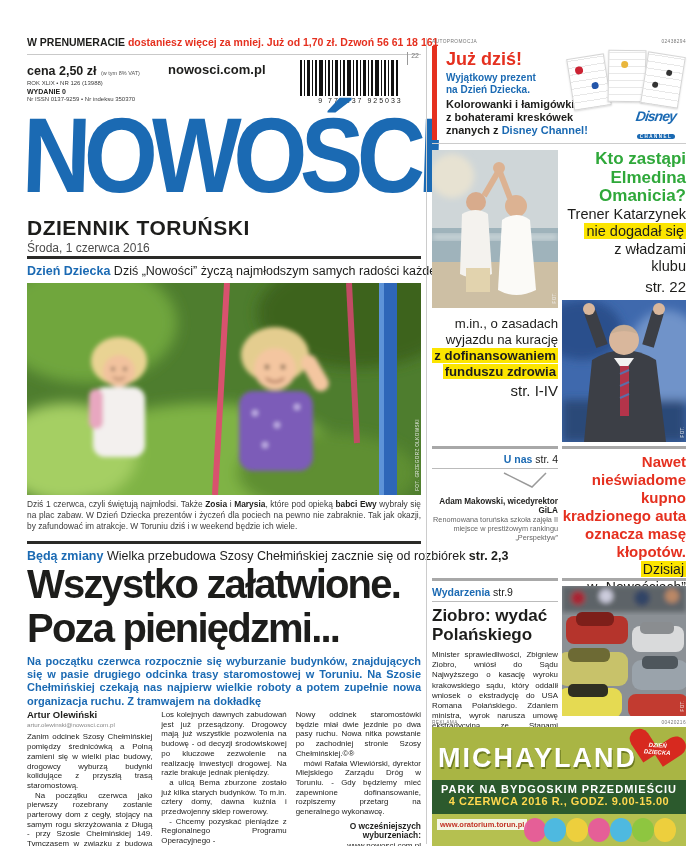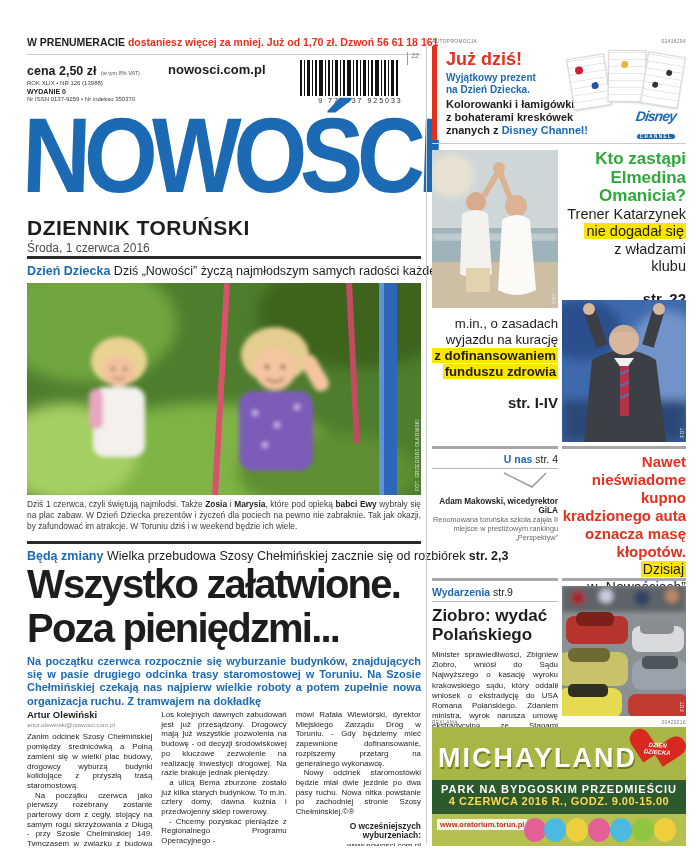--- a/index.html
+++ b/index.html
@@ -71,7 +71,7 @@
   .sport .green{color:#2fa83a;font-size:17px;line-height:18.5px;font-weight:800;}
   .sport .ln{font-size:14.5px;line-height:17.5px;}
   .hl{background:#fce500;padding:0 2px;}
-  .sport .pref,.sanat .pref{font-size:15px;font-weight:700;margin-top:14px;}
+  .sport .pref,.sanat .pref{font-size:15px;font-weight:400;margin-top:2px;}
   .sanat{top:316px;width:126px;text-align:right;}
   .sanat .red{color:#e5301f;font-size:15px;line-height:17px;font-weight:800;}
   .sanat .ln{font-size:13.2px;line-height:16px;}

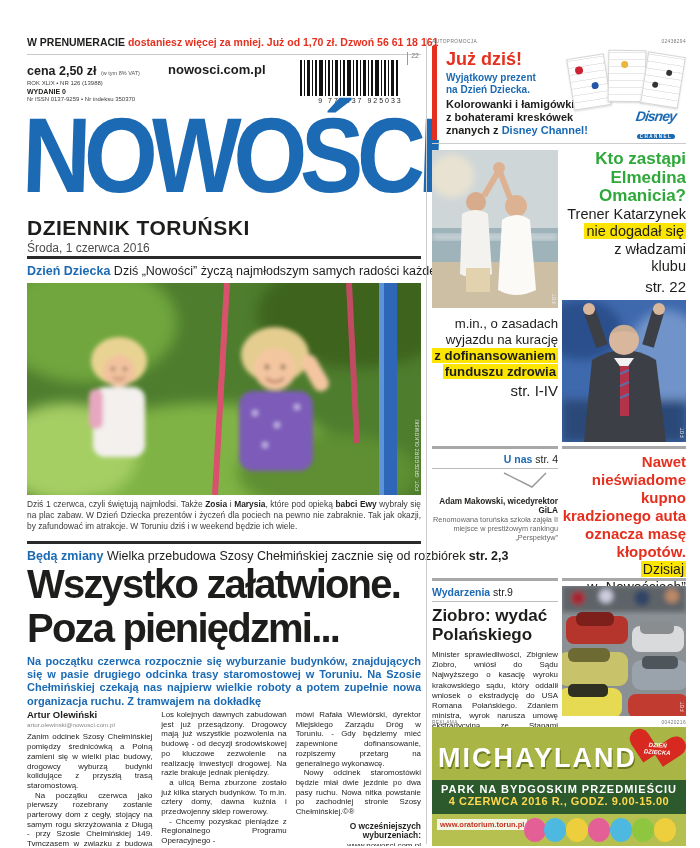--- a/index.html
+++ b/index.html
@@ -244,8 +244,8 @@
   </div>
   <div class="col">
     <div>
+        <p class="para">Nowy odcinek staromostówki będzie miał dwie jezdnie po dwa pasy ruchu. Nowa nitka powstanie po zachodniej stronie Szosy Chełmińskiej.©®</p>
         <p class="para">mówi Rafała Wiewiórski, dyrektor Miejskiego Zarządu Dróg w Toruniu. - Gdy będziemy mieć zapewnione dofinansowanie, rozpiszemy przetarg na generalnego wykonawcę.</p>
-        <p class="para">Nowy odcinek staromostówki będzie miał dwie jezdnie po dwa pasy ruchu. Nowa nitka powstanie po zachodniej stronie Szosy Chełmińskiej.©®</p>
       </div>
     <div class="more">
       <div class="lbl">O wcześniejszych wyburzeniach:</div>

